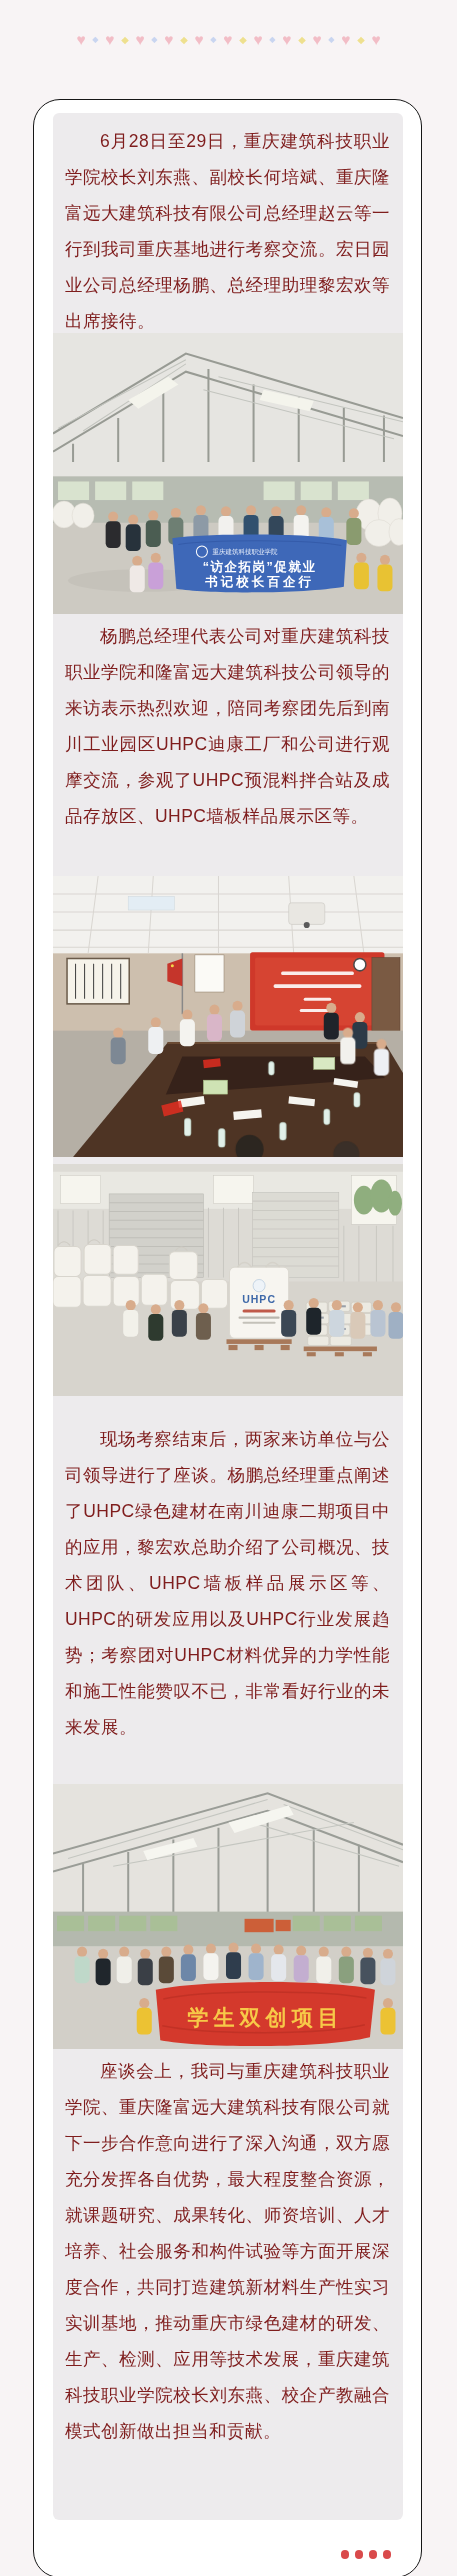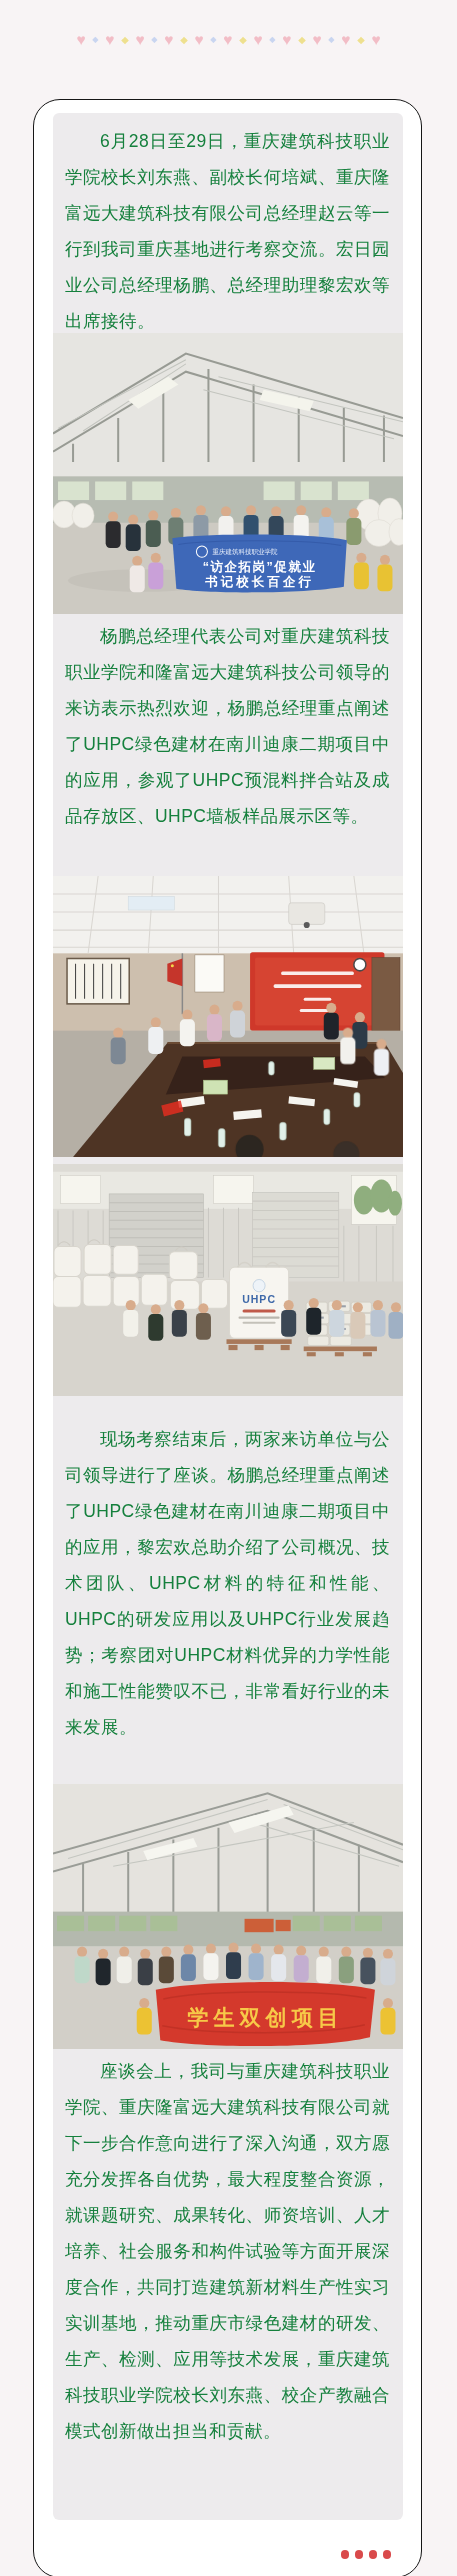--- a/index.html
+++ b/index.html
@@ -31,7 +31,7 @@
     overflow:hidden;box-sizing:border-box;
   }
   .panel p{
-    margin:0;padding:0 12.4px;font-size:17.5px;line-height:36px;color:#15803d;
+    margin:0;padding:0 12.4px;font-size:17.5px;line-height:36px;color:#7f1d1d;
     text-indent:2em;letter-spacing:0.5px;text-align:justify;box-sizing:border-box;
     overflow:hidden;
   }

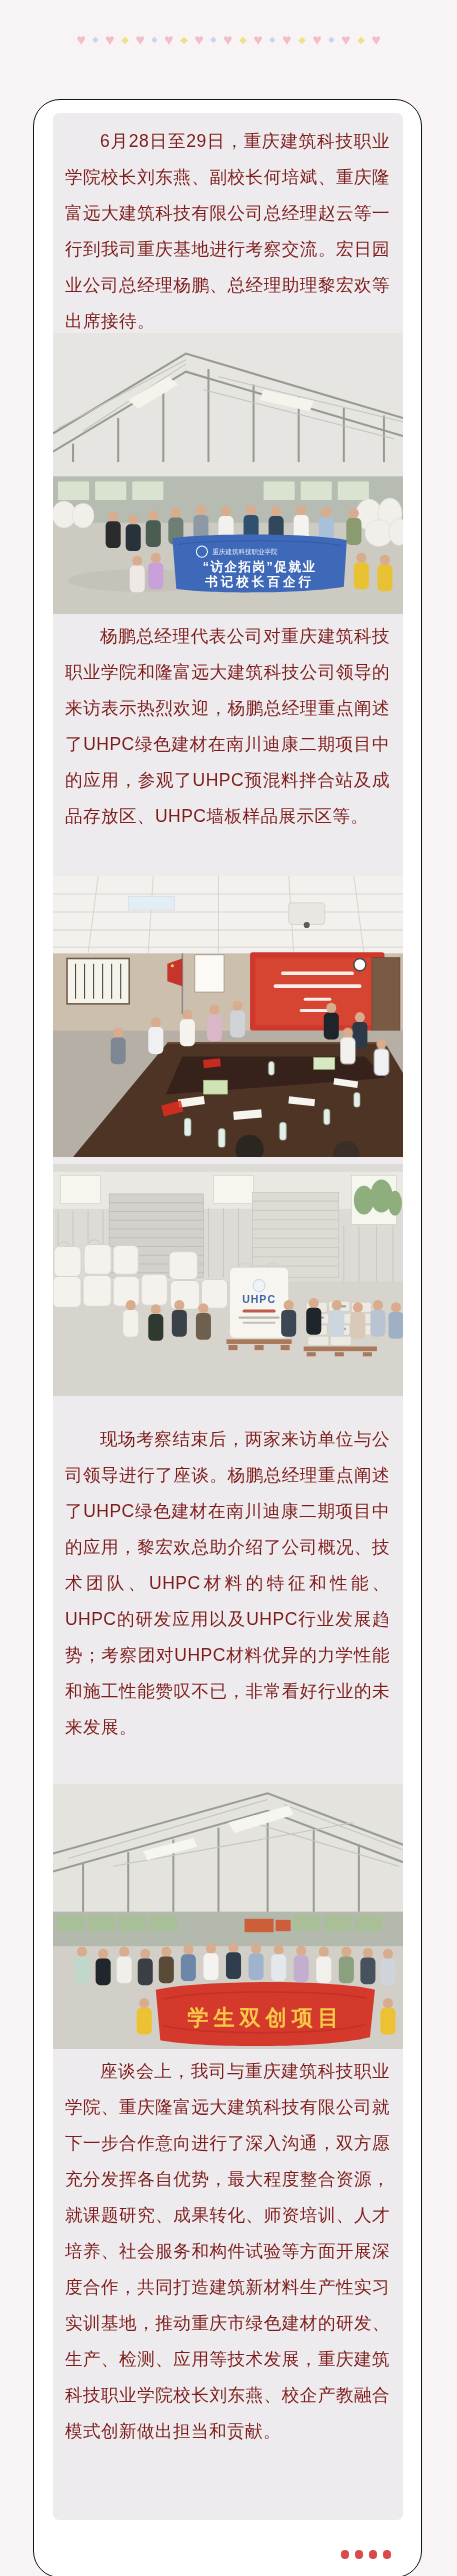--- a/index.html
+++ b/index.html
@@ -157,7 +157,7 @@
         </g>
       </svg>
 
-      <p class="tb2">杨鹏总经理代表公司对重庆建筑科技职业学院和隆富远大建筑科技公司领导的来访表示热烈欢迎，杨鹏总经理重点阐述了UHPC绿色建材在南川迪康二期项目中的应用，参观了UHPC预混料拌合站及成品存放区、UHPC墙板样品展示区等。</p>
+      <p class="tb2">杨鹏总经理代表公司对重庆建筑科技职业学院和隆富远大建筑科技公司领导的来访表示热烈欢迎，陪同考察团先后到南川工业园区UHPC迪康工厂和公司进行观摩交流，参观了UHPC预混料拌合站及成品存放区、UHPC墙板样品展示区等。</p>
 
       <svg class="photo ph2" viewBox="0 0 698 545" preserveAspectRatio="none">
         <rect width="698" height="545" fill="#cdbfae"></rect>

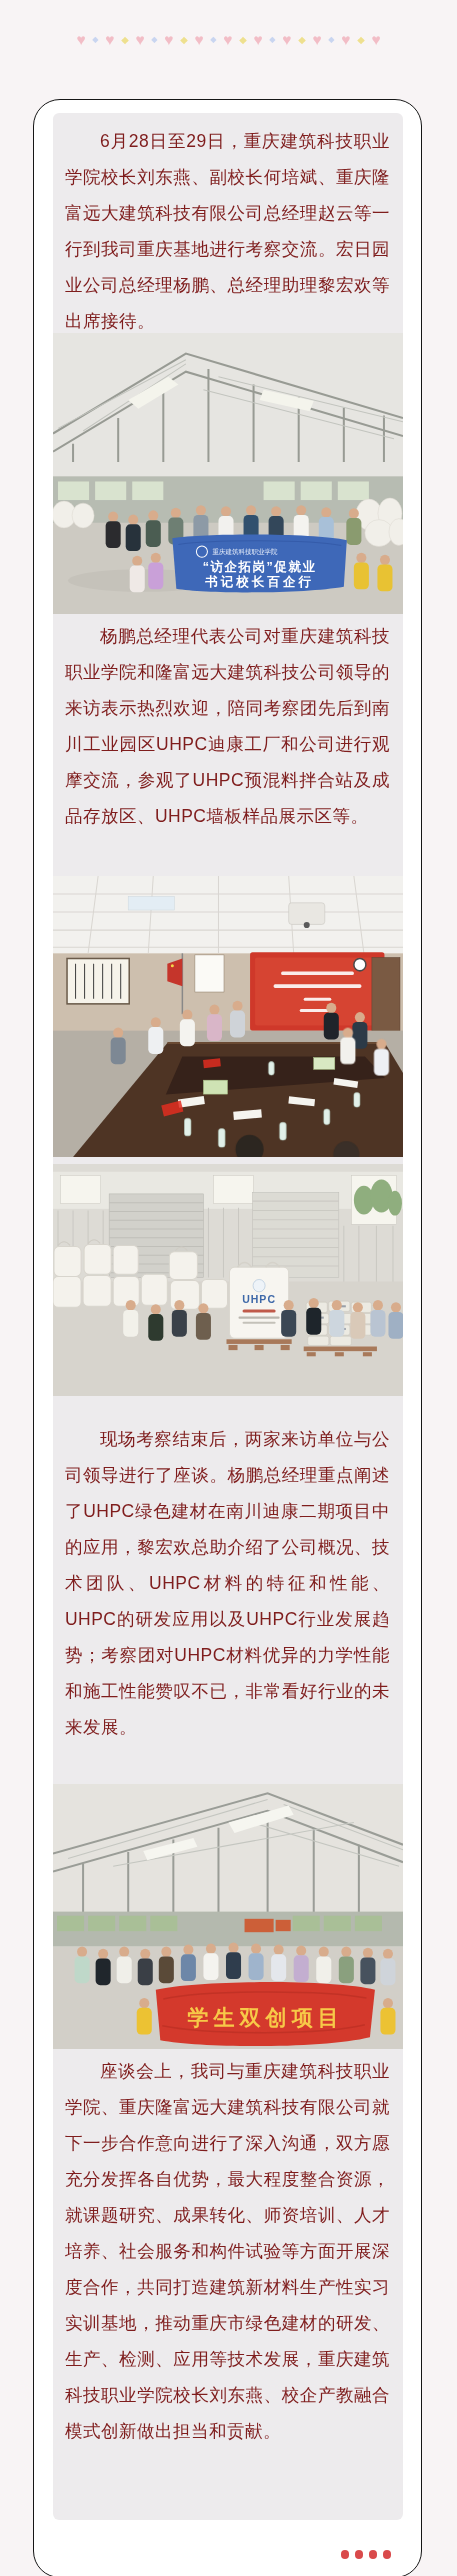--- a/index.html
+++ b/index.html
@@ -335,7 +335,7 @@
         </g>
       </svg>
 
-      <p class="tb3">现场考察结束后，两家来访单位与公司领导进行了座谈。杨鹏总经理重点阐述了UHPC绿色建材在南川迪康二期项目中的应用，黎宏欢总助介绍了公司概况、技术团队、UHPC材料的特征和性能、UHPC的研发应用以及UHPC行业发展趋势；考察团对UHPC材料优异的力学性能和施工性能赞叹不已，非常看好行业的未来发展。</p>
+      <p class="tb3">现场考察结束后，两家来访单位与公司领导进行了座谈。杨鹏总经理重点阐述了UHPC绿色建材在南川迪康二期项目中的应用，黎宏欢总助介绍了公司概况、技术团队、UHPC墙板样品展示区等、UHPC的研发应用以及UHPC行业发展趋势；考察团对UHPC材料优异的力学性能和施工性能赞叹不已，非常看好行业的未来发展。</p>
 
       <svg class="photo ph4" viewBox="0 0 698 515" preserveAspectRatio="none">
         <rect width="698" height="515" fill="#e5e3de"></rect>

